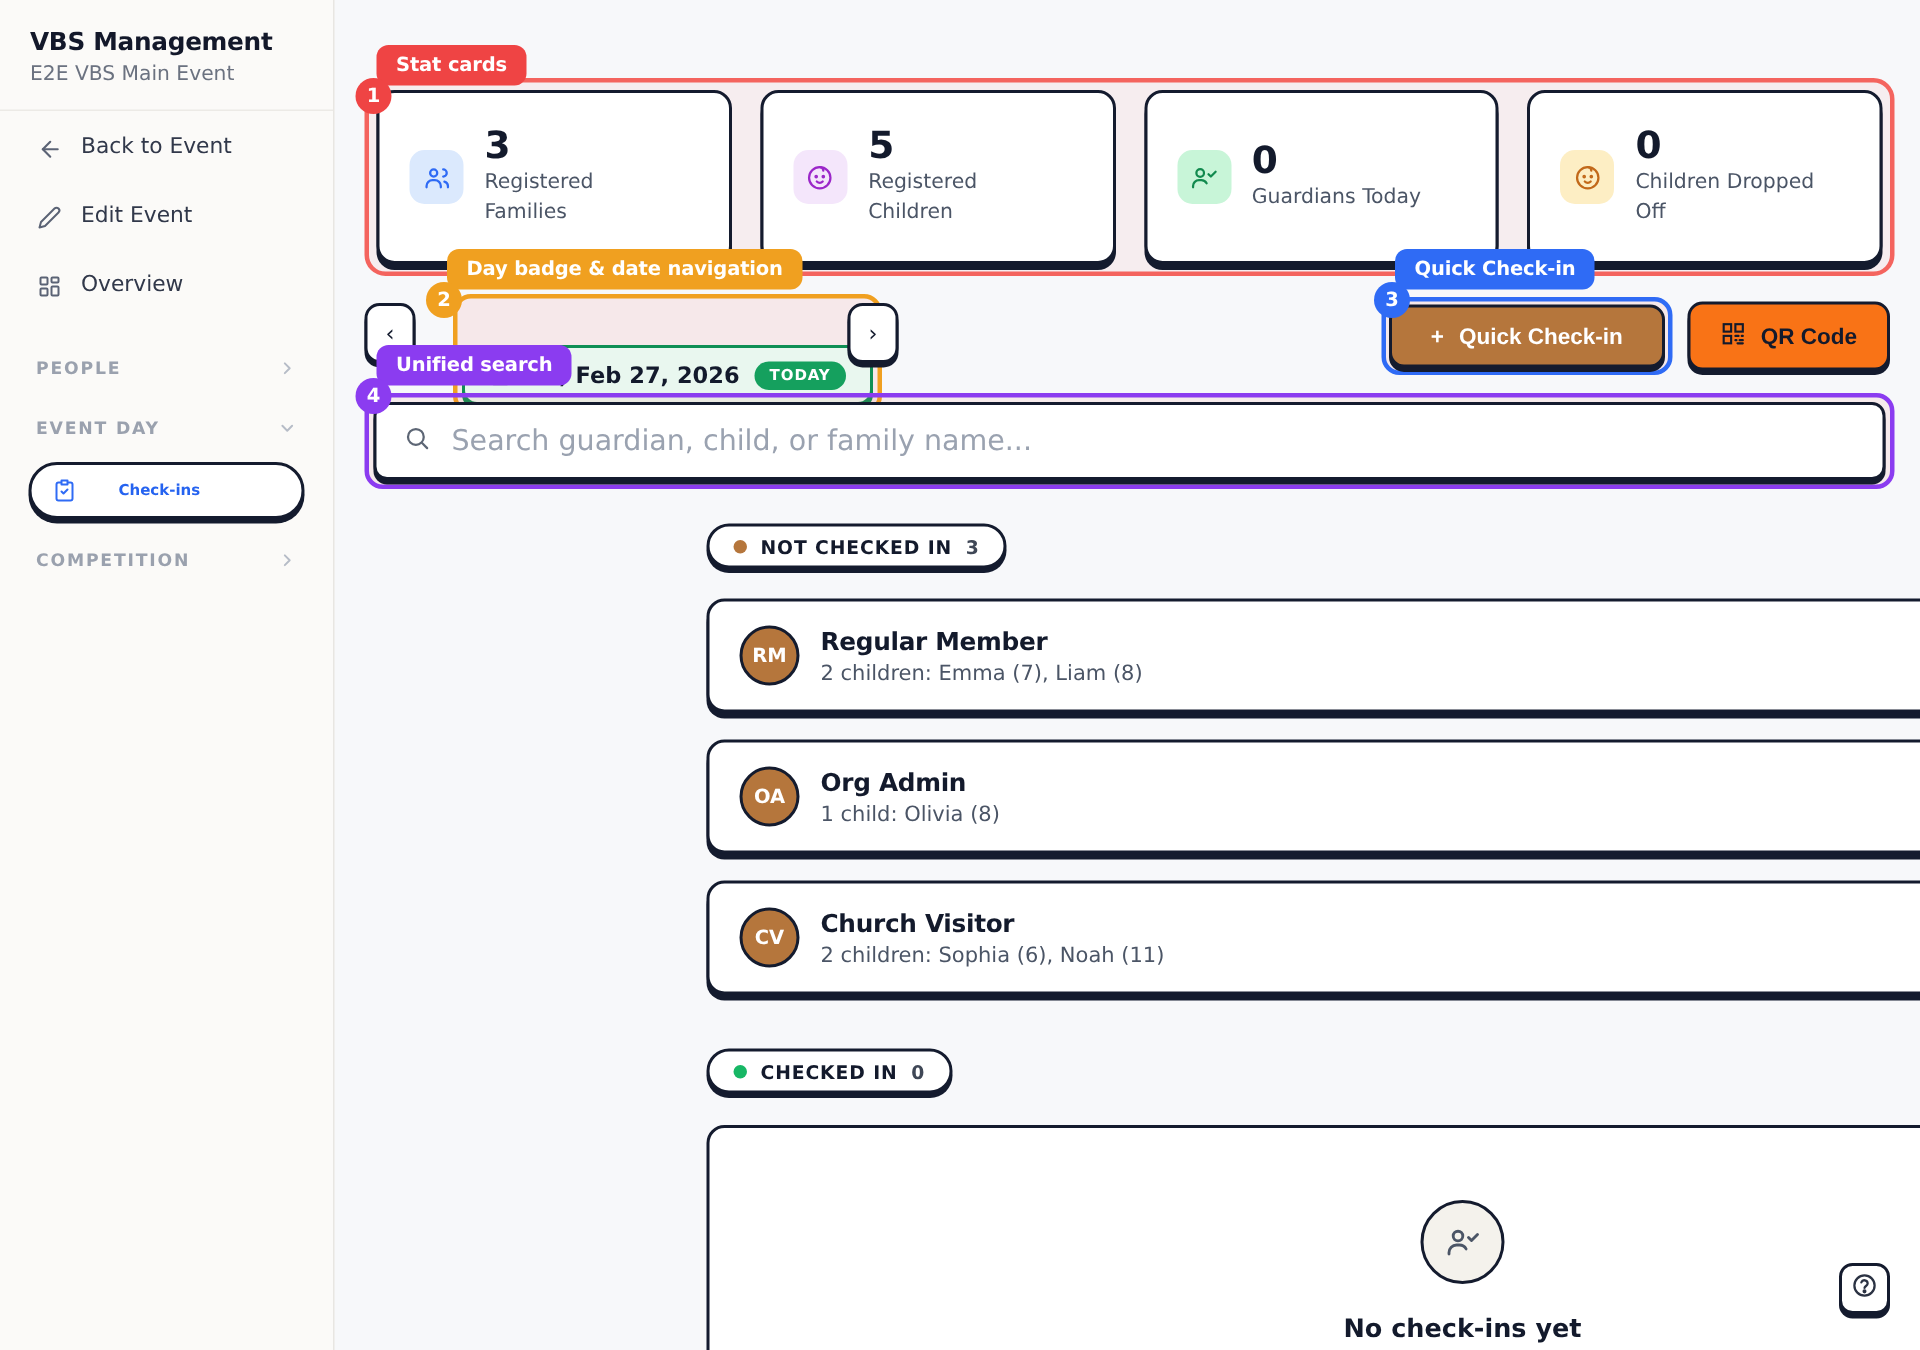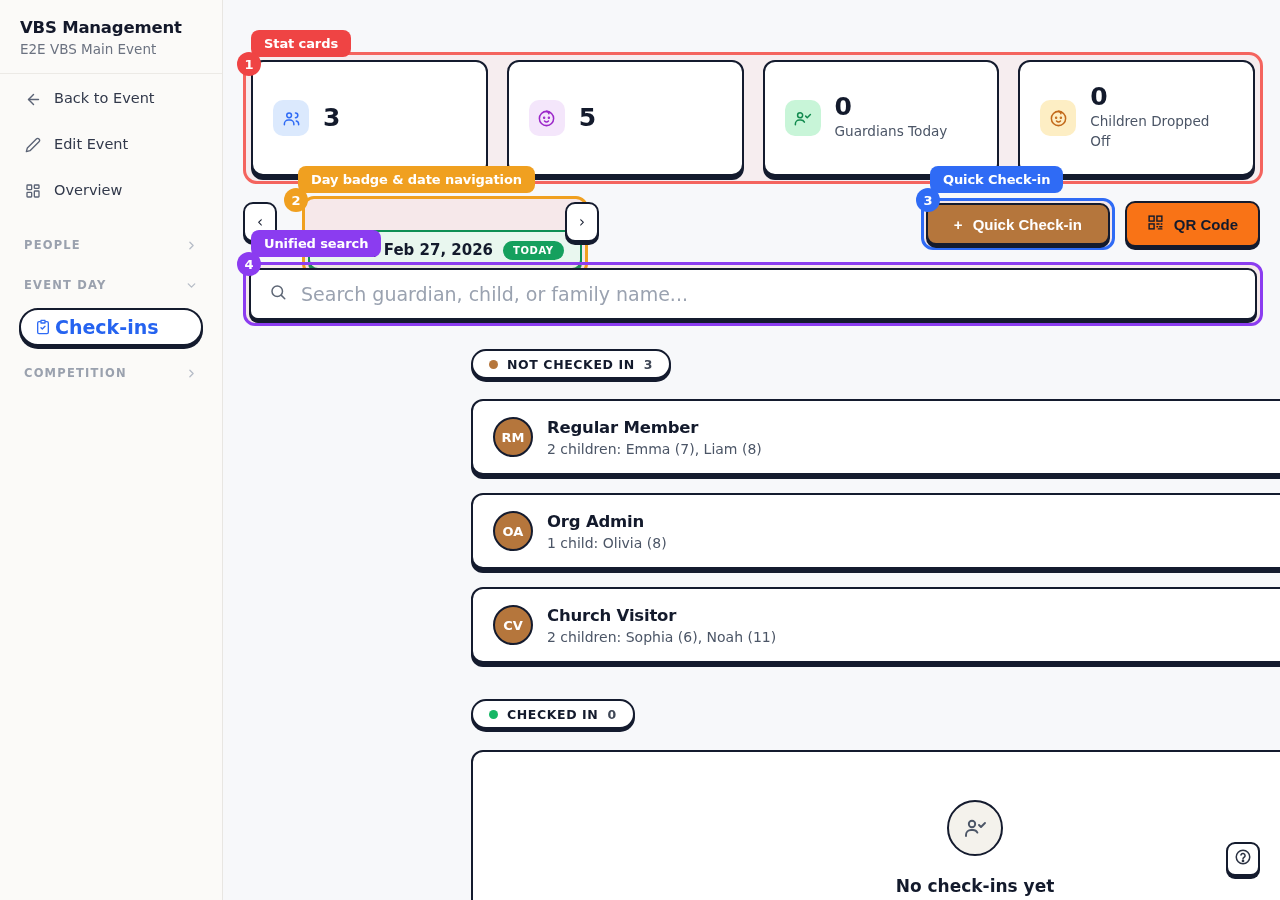--- a/index.html
+++ b/index.html
@@ -299,6 +299,7 @@
             </div>
             <div>
               <div class="stat-num">3</div>
+              <div class="stat-lbl">Registered Families</div>
             </div>
           </div>
 

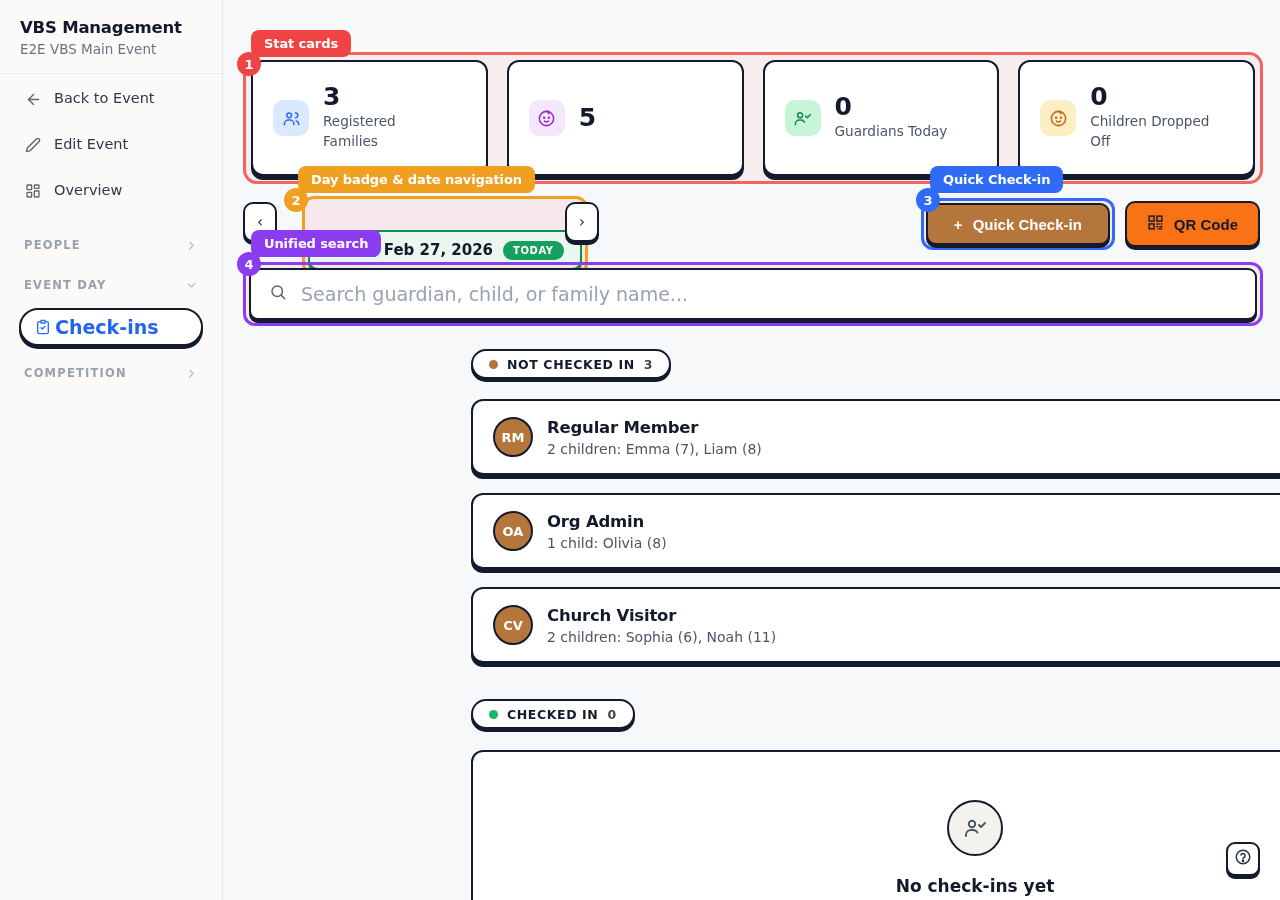--- a/index.html
+++ b/index.html
@@ -315,6 +315,7 @@
             </div>
             <div>
               <div class="stat-num">5</div>
+              <div class="stat-lbl">Registered Children</div>
             </div>
           </div>
 

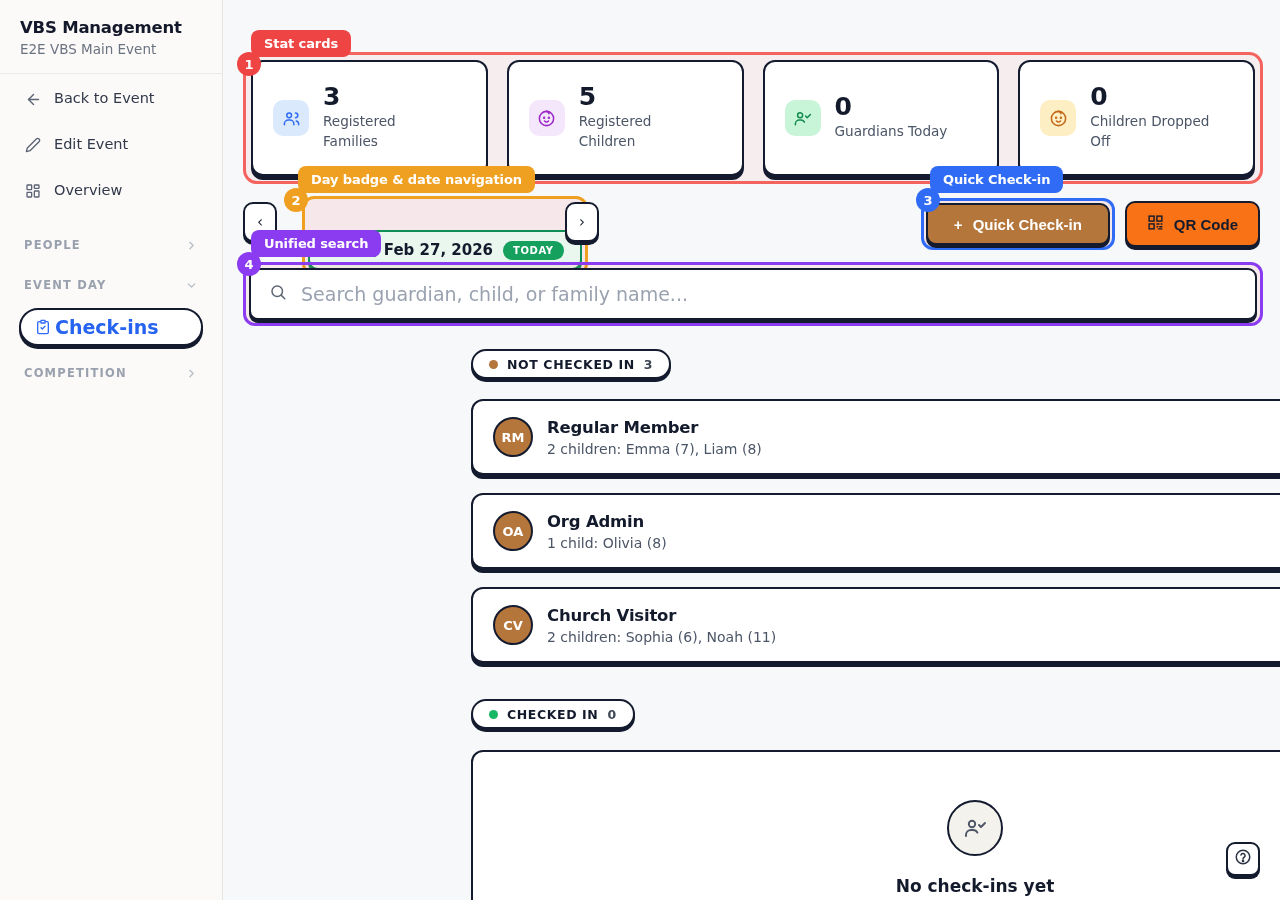--- a/index.html
+++ b/index.html
@@ -42,11 +42,11 @@
   .sb-section .chev { color:#b6bcc7; font-size: 13px; display:flex; }
 
   .sb-active {
-    display:flex; align-items:center; gap:4px;
+    display:flex; align-items:center; gap:28px;
     height: 38px; margin: 6px 5px 10px 5px; padding: 0 14px;
     background: #ffffff; border: 2px solid #141b2e; border-radius: 22px;
     box-shadow: 0 3px 0 #141b2e;
-    font-size: 19px; font-weight: 700; color: #2563f0; cursor: pointer;
+    font-size: 10px; font-weight: 700; color: #2563f0; cursor: pointer;
   }
   .sb-active .ic { color:#2f6bf5; display:flex; }
 

